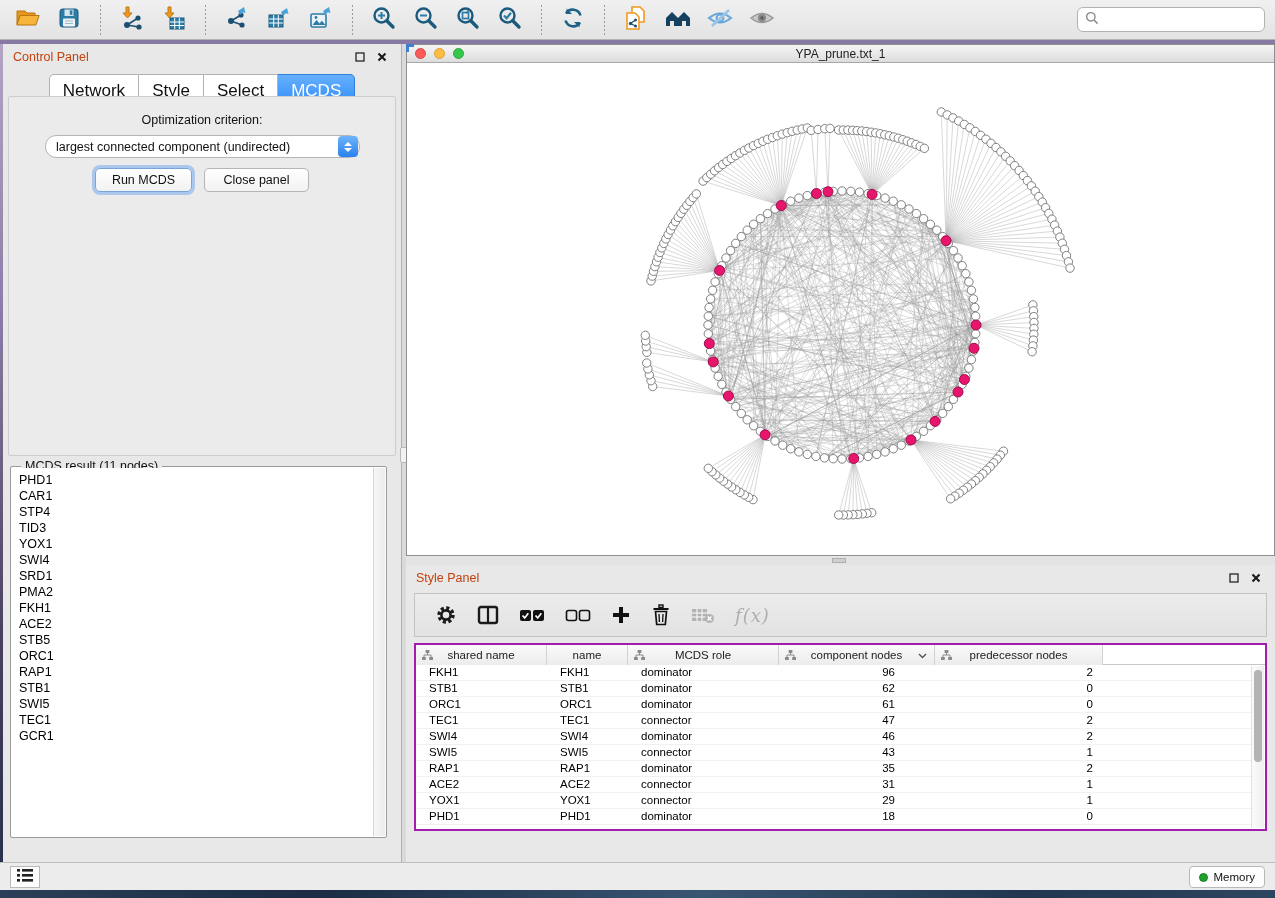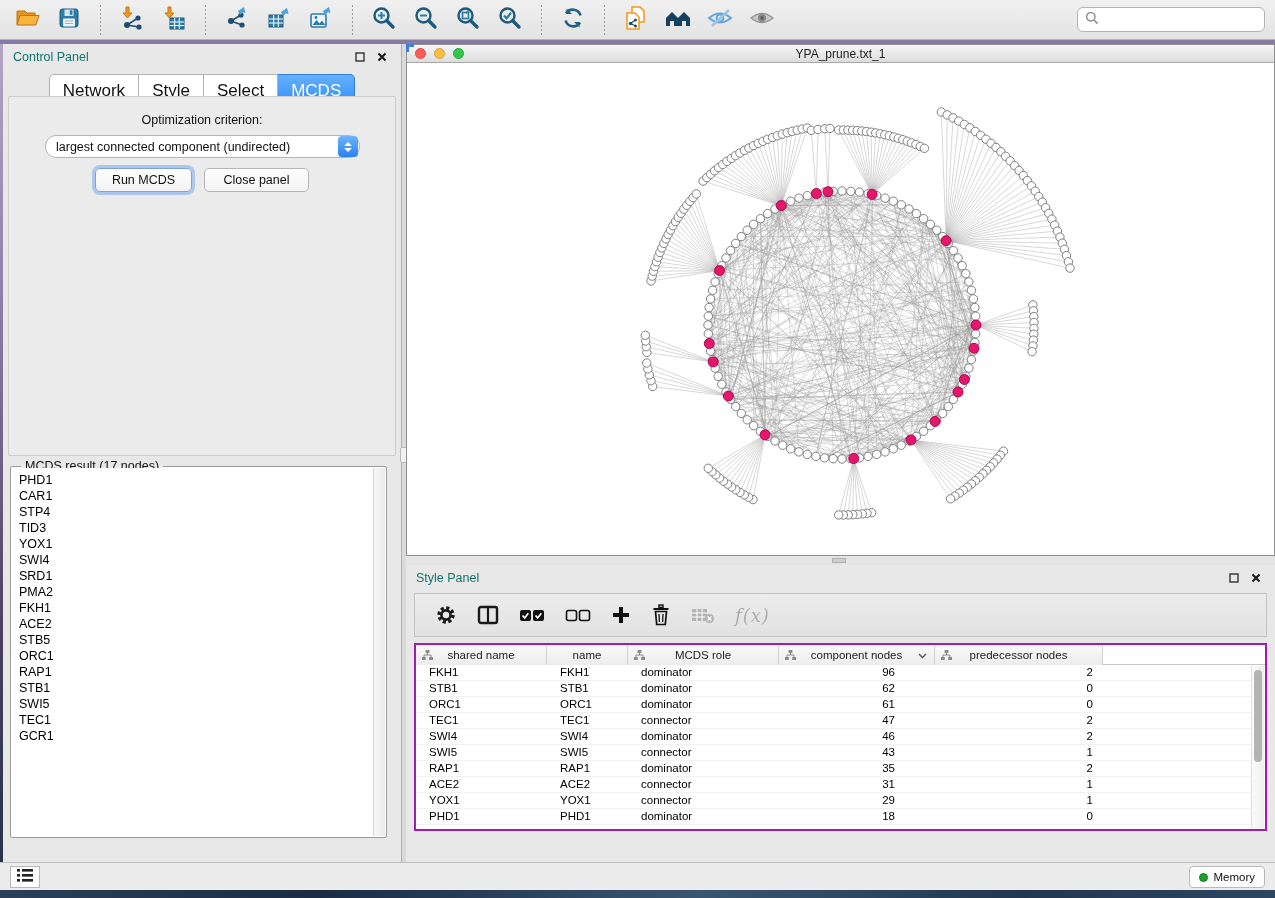--- a/index.html
+++ b/index.html
@@ -29,7 +29,7 @@
   .control-panel { position:absolute; left:3px; top:44px; width:399px; height:818px;
     background:#e8e8e8; border-right:1px solid #b0b0b0; }
   .panel-titlebar { position:relative; height:26px; display:flex; align-items:center; padding:0 10px; }
-  .panel-title { font-size:12.5px; color:#0f766e; }
+  .panel-title { font-size:12.5px; color:#c2410c; }
   .panel-ico { width:18px; height:16px; display:flex; align-items:center; justify-content:center; }
   .cp-tabs { position:absolute; left:0; top:30px; width:100%; display:flex; justify-content:center; }
   .seg { display:inline-flex; }

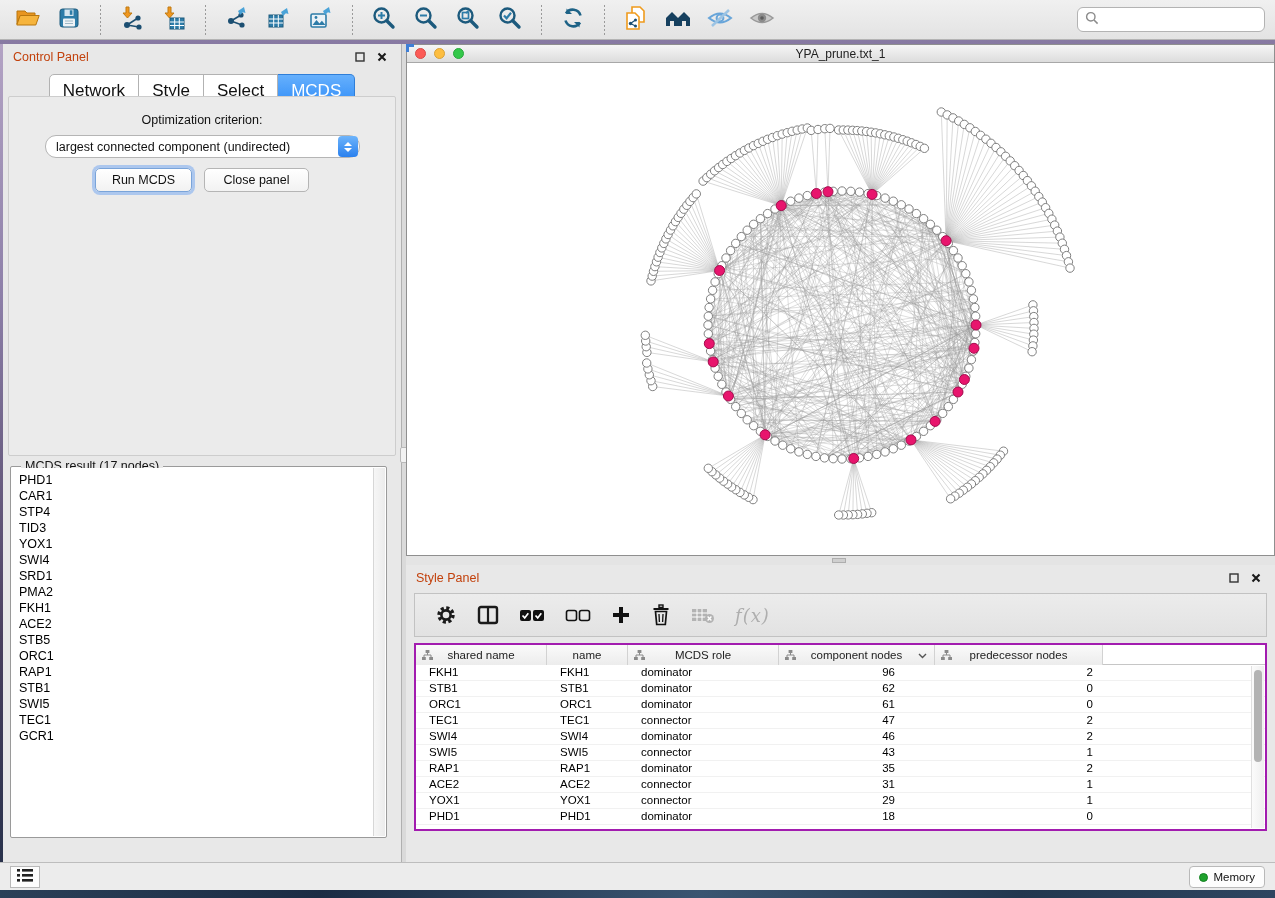--- a/index.html
+++ b/index.html
@@ -320,7 +320,7 @@
     <button class="btn btn-close">Close panel</button>
   </div>
   <div class="mcds-fieldset">
-    <span class="mcds-legend">MCDS result (17 nodes)</span>
+    <span class="mcds-legend">MCDS result (11 nodes)</span>
     <div class="mcds-list">
         <div class="mcds-item">PHD1</div>
         <div class="mcds-item">CAR1</div>

